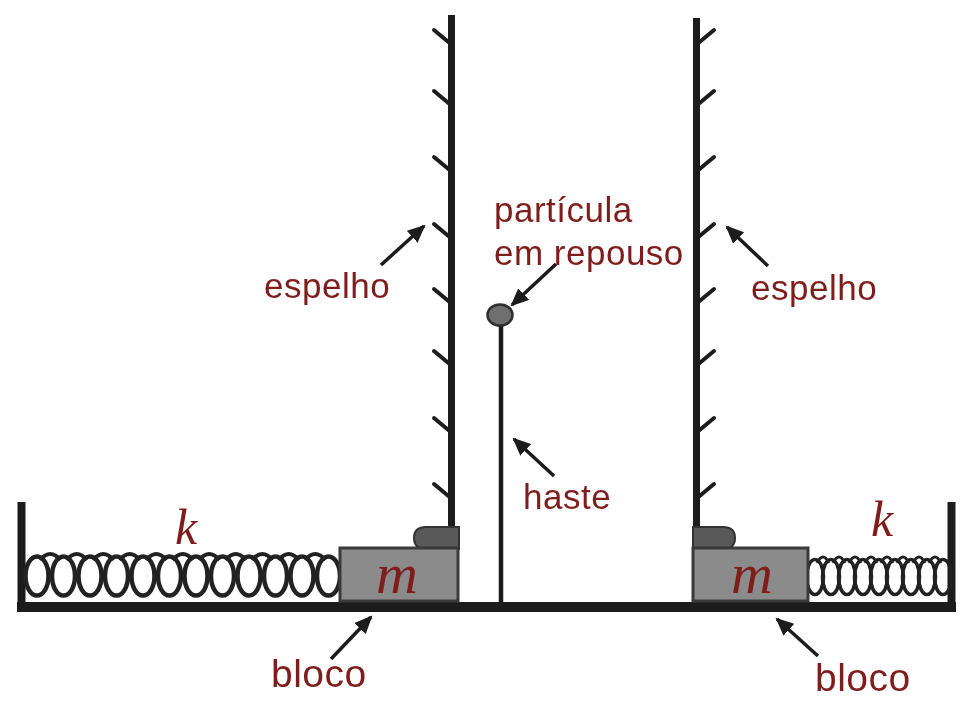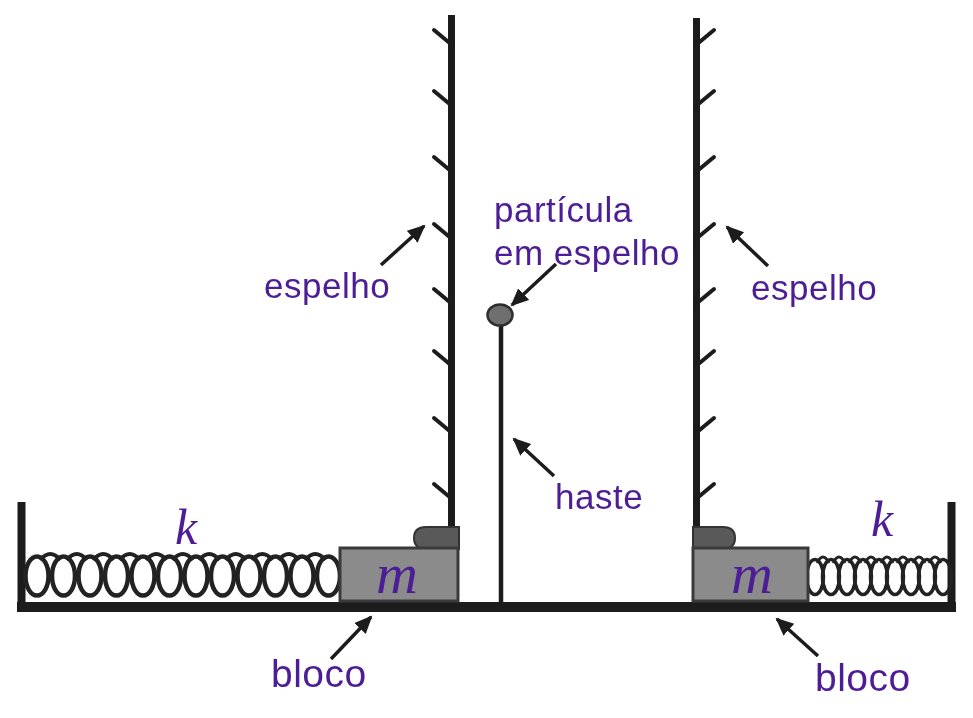--- a/index.html
+++ b/index.html
@@ -6,7 +6,7 @@
   #figure{position:relative;width:973px;height:718px;background:#ffffff;overflow:hidden;
           font-family:"Liberation Sans",sans-serif;color:#151515;}
   #gfx{position:absolute;left:0;top:0;}
-  .lbl{position:absolute;white-space:nowrap;color:#4c1d95;}
+  .lbl{position:absolute;white-space:nowrap;color:#7f1d1d;}
   .sans{font-size:35px;letter-spacing:0.5px;}
   .sans-big{font-size:39px;letter-spacing:0.5px;text-align:center;}
   .serif-it{font-family:"Liberation Serif",serif;font-style:italic;text-align:center;}

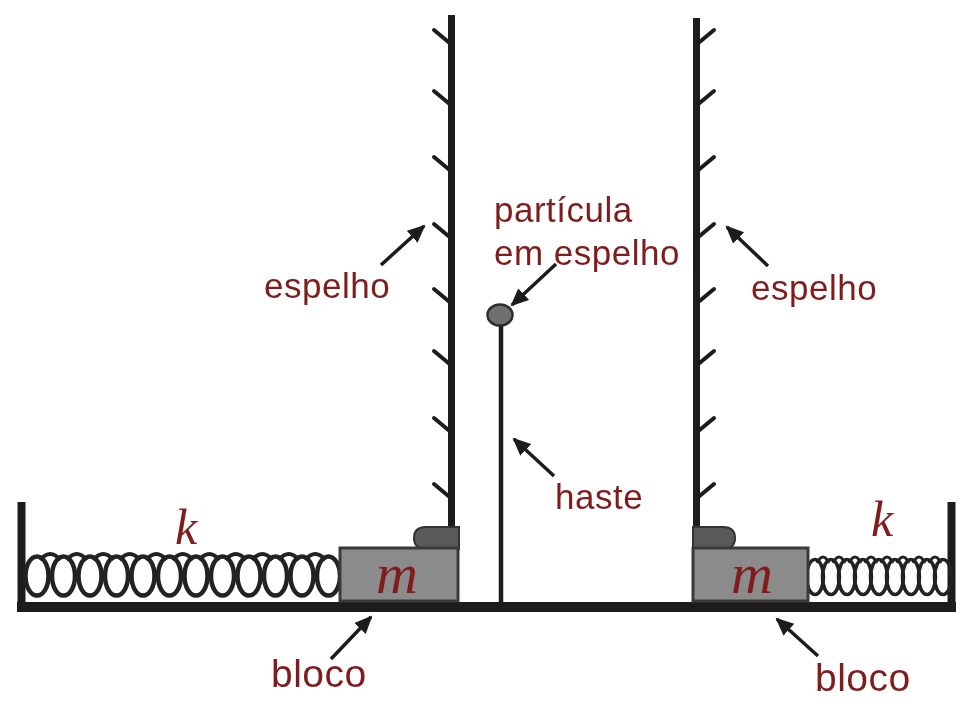--- a/index.html
+++ b/index.html
@@ -120,7 +120,7 @@
 
   <div class="lbl sans two-line" style="left:494px;top:188px;">
     <span>partícula</span>
-    <span>em espelho</span>
+    <span>em repouso</span>
   </div>
 
   <div class="lbl sans" style="left:264px;top:266px;">espelho</div>

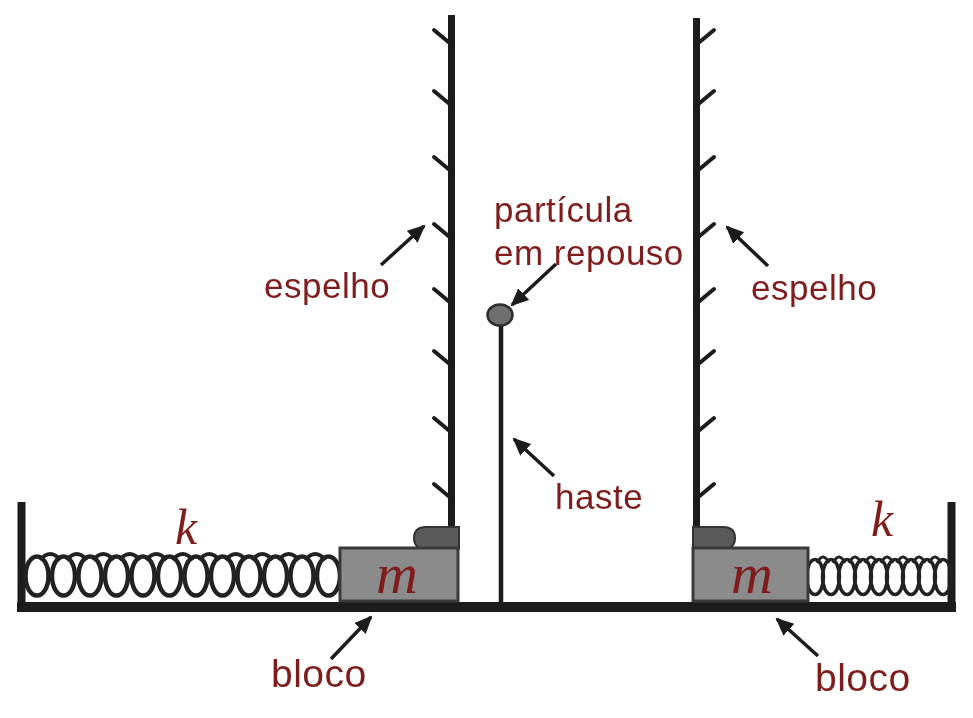--- a/index.html
+++ b/index.html
@@ -127,7 +127,7 @@
 
   <div class="lbl sans" style="left:751px;top:268px;">espelho</div>
 
-  <div class="lbl sans" style="left:523px;top:477px;margin-left:32px;">haste</div>
+  <div class="lbl sans" style="left:523px;top:477px;">haste</div>
 
   <div class="lbl sans-big" style="left:271px;top:652px;">bloco</div>
 

